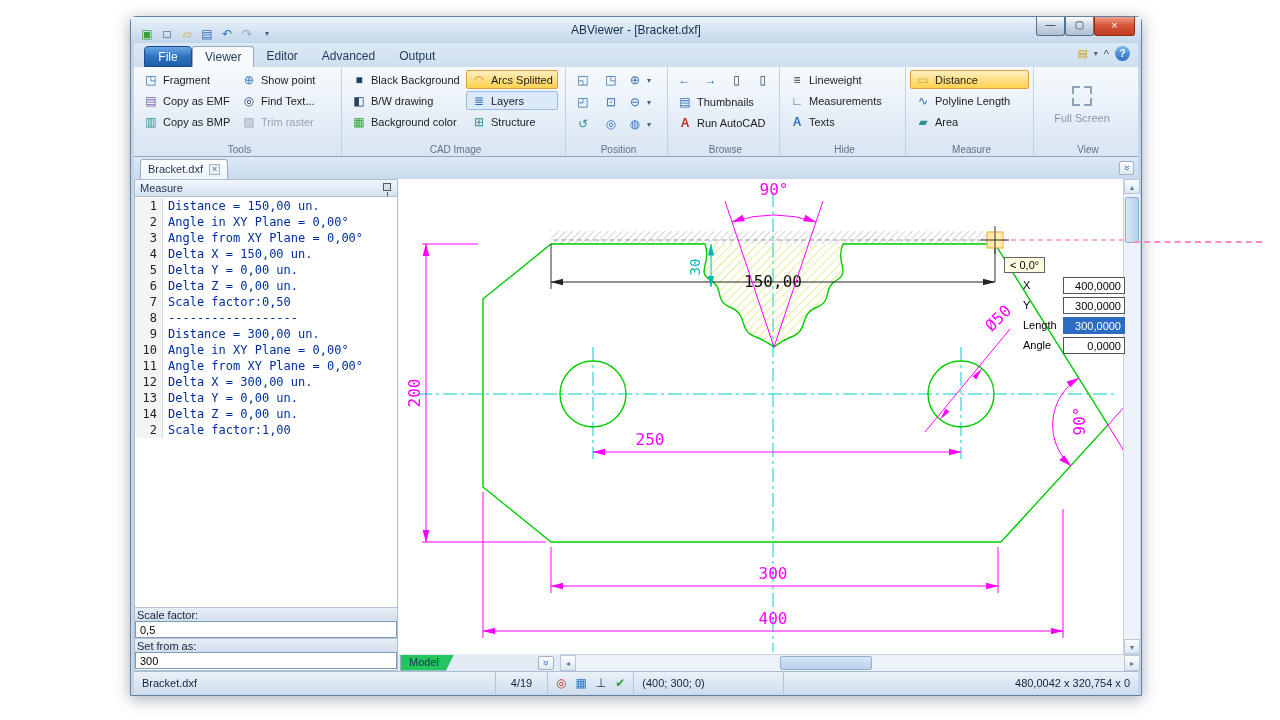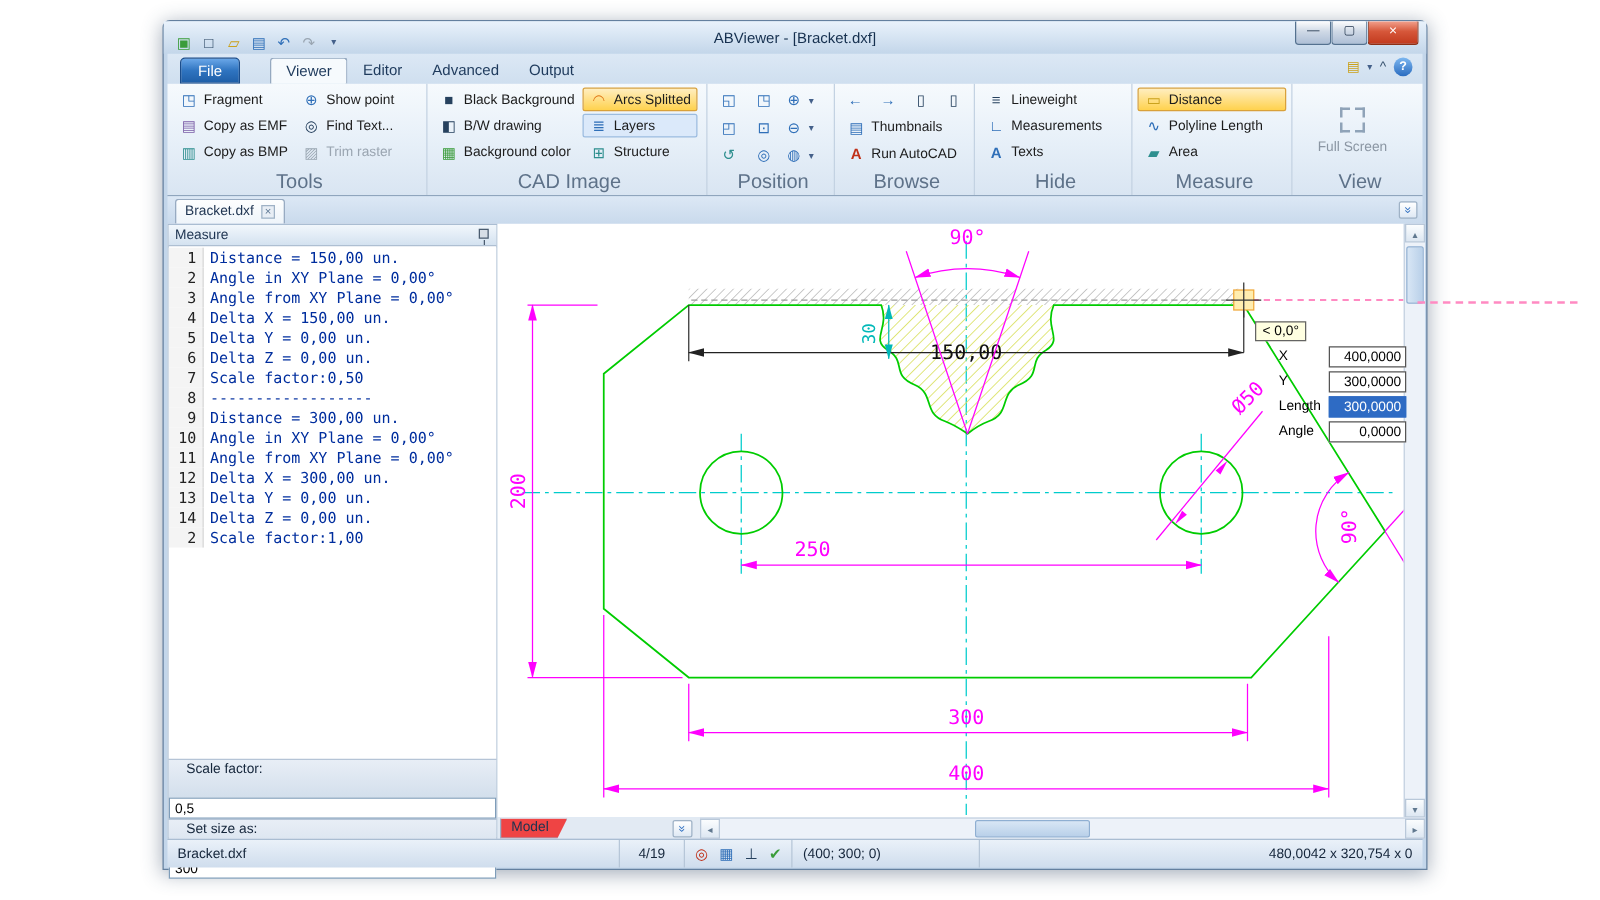--- a/index.html
+++ b/index.html
@@ -14,7 +14,7 @@
   .capbtn.close{width:41px;background:linear-gradient(#f2a08c,#d6573a 45%,#c23a1e);color:#fff;border-color:#8d2f14;font-size:11px}
   
   .tabrow{position:absolute;left:3px;right:3px;top:26px;height:24px;background:linear-gradient(#dce8f5,#cfdfef);display:flex;align-items:flex-end;padding-left:10px}
-  .file-btn{width:48px;height:21px;margin-bottom:0;background:linear-gradient(#6aa7e8,#2f74c0 50%,#1f5fa8);border:1px solid #1a4d8c;border-radius:4px 4px 0 0;color:#fff;font-size:12px;text-align:center;line-height:20px;margin-right:24px}
+  .file-btn{width:48px;height:21px;margin-bottom:0;background:linear-gradient(#6aa7e8,#2f74c0 50%,#1f5fa8);border:1px solid #1a4d8c;border-radius:4px 4px 0 0;color:#fff;font-size:12px;text-align:center;line-height:20px;margin-right:0}
   .rtab{height:21px;padding:0 12px;font-size:12px;line-height:21px;color:#1e3a5c}
   .rtab.active{background:#f6fafd;border:1px solid #95a9c0;border-bottom:none;border-radius:3px 3px 0 0}
   .tabrow-right{position:absolute;right:8px;top:3px;display:flex;gap:6px;align-items:center;font-size:11px;color:#38536f}

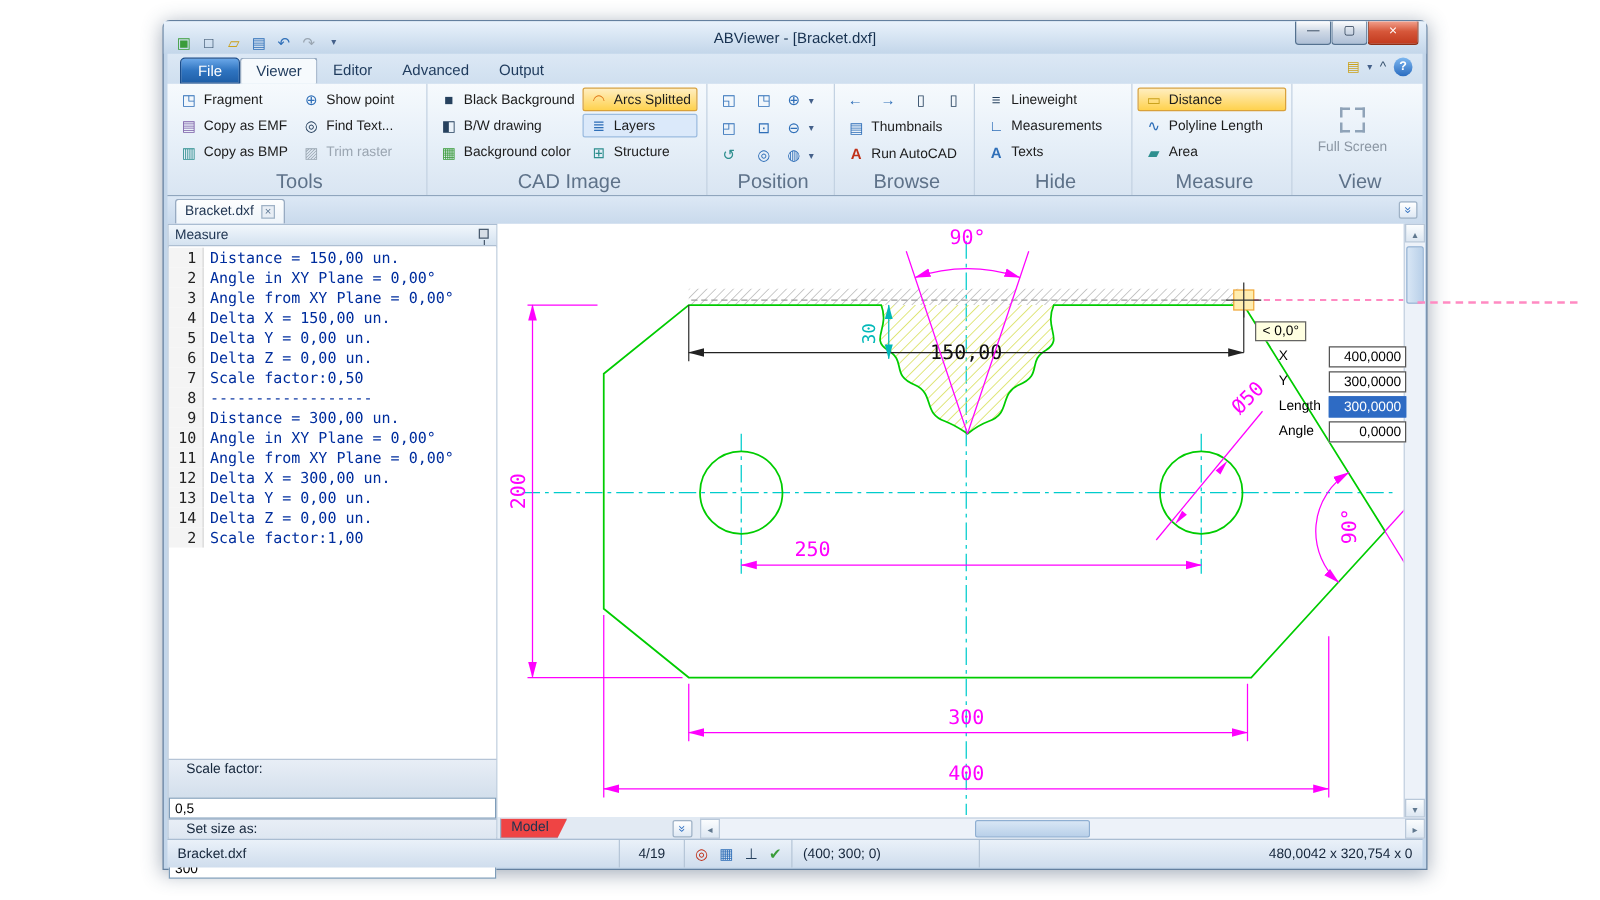--- a/index.html
+++ b/index.html
@@ -22,7 +22,7 @@
   
   .ribbon{position:absolute;left:3px;right:3px;top:50px;height:90px;background:linear-gradient(#f6fafd,#e6eff8 55%,#d9e5f2);border-bottom:1px solid #8fa5bd;display:flex}
   .rgroup{position:relative;height:100%;border-right:1px solid #c3d2e2;padding:3px 4px 14px 4px}
-  .glabel{position:absolute;bottom:1px;left:4px;right:0;text-align:center;font-size:16px;color:#5e7289}
+  .glabel{position:absolute;bottom:1px;left:4px;right:0;text-align:center;font-size:10px;color:#5e7289}
   .cols{display:flex;gap:2px}
   .col{display:flex;flex-direction:column;gap:2px}
   .rbtn{display:flex;align-items:center;gap:4px;height:19px;padding:0 4px;font-size:11px;color:#1c1c1c;border:1px solid transparent;border-radius:2px;white-space:nowrap}

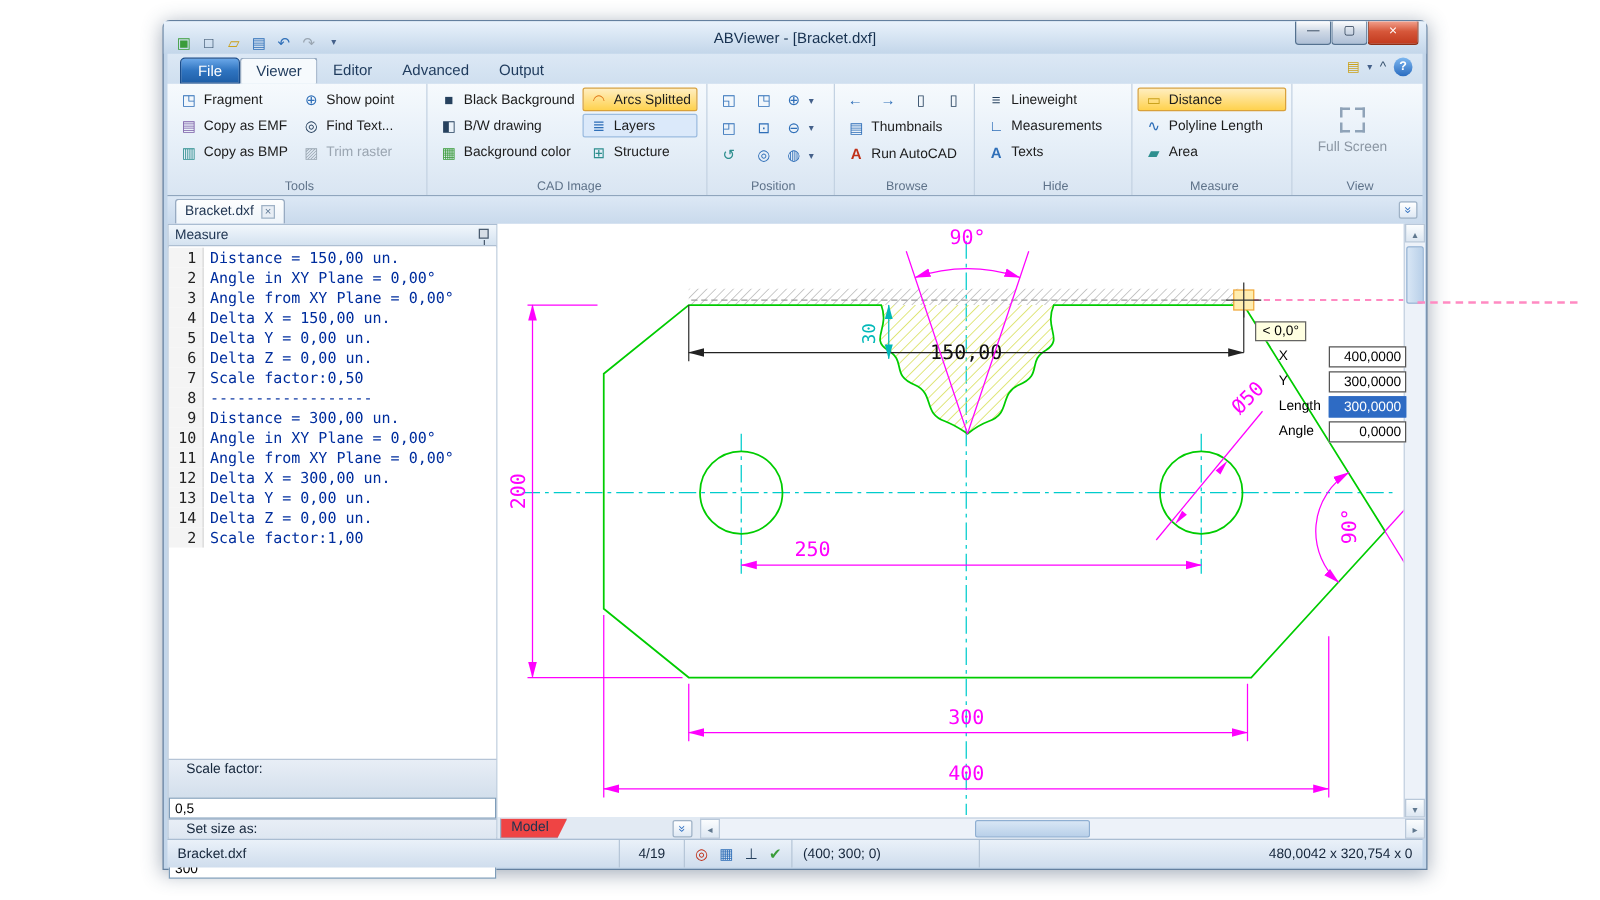--- a/index.html
+++ b/index.html
@@ -59,7 +59,7 @@
   .ln{flex:0 0 28px;background:#f4f4f4;color:#222;text-align:right;padding-right:5px;border-right:1px solid #d8d8d8}
   .lt{padding-left:5px;color:#002e9e;white-space:pre}
   .scale-box{position:absolute;left:0;right:0;bottom:0;height:63px}
-  .flabel{height:31px;background:linear-gradient(#e8eef6,#d3dfec);border-top:1px solid #b5c4d6;font-size:11px;padding:0 14px;color:#14253a;line-height:14px}
+  .flabel{height:14px;background:linear-gradient(#e8eef6,#d3dfec);border-top:1px solid #b5c4d6;font-size:11px;padding:0 2px;color:#14253a;line-height:14px}
   .finput{height:17px;background:#fff;border:1px solid #7f9db9;font-size:11px;padding:1px 4px;color:#000;line-height:14px}
   
   .canvas{position:absolute;left:267px;top:162px;width:725px;height:475px;background:#fff;overflow:hidden}

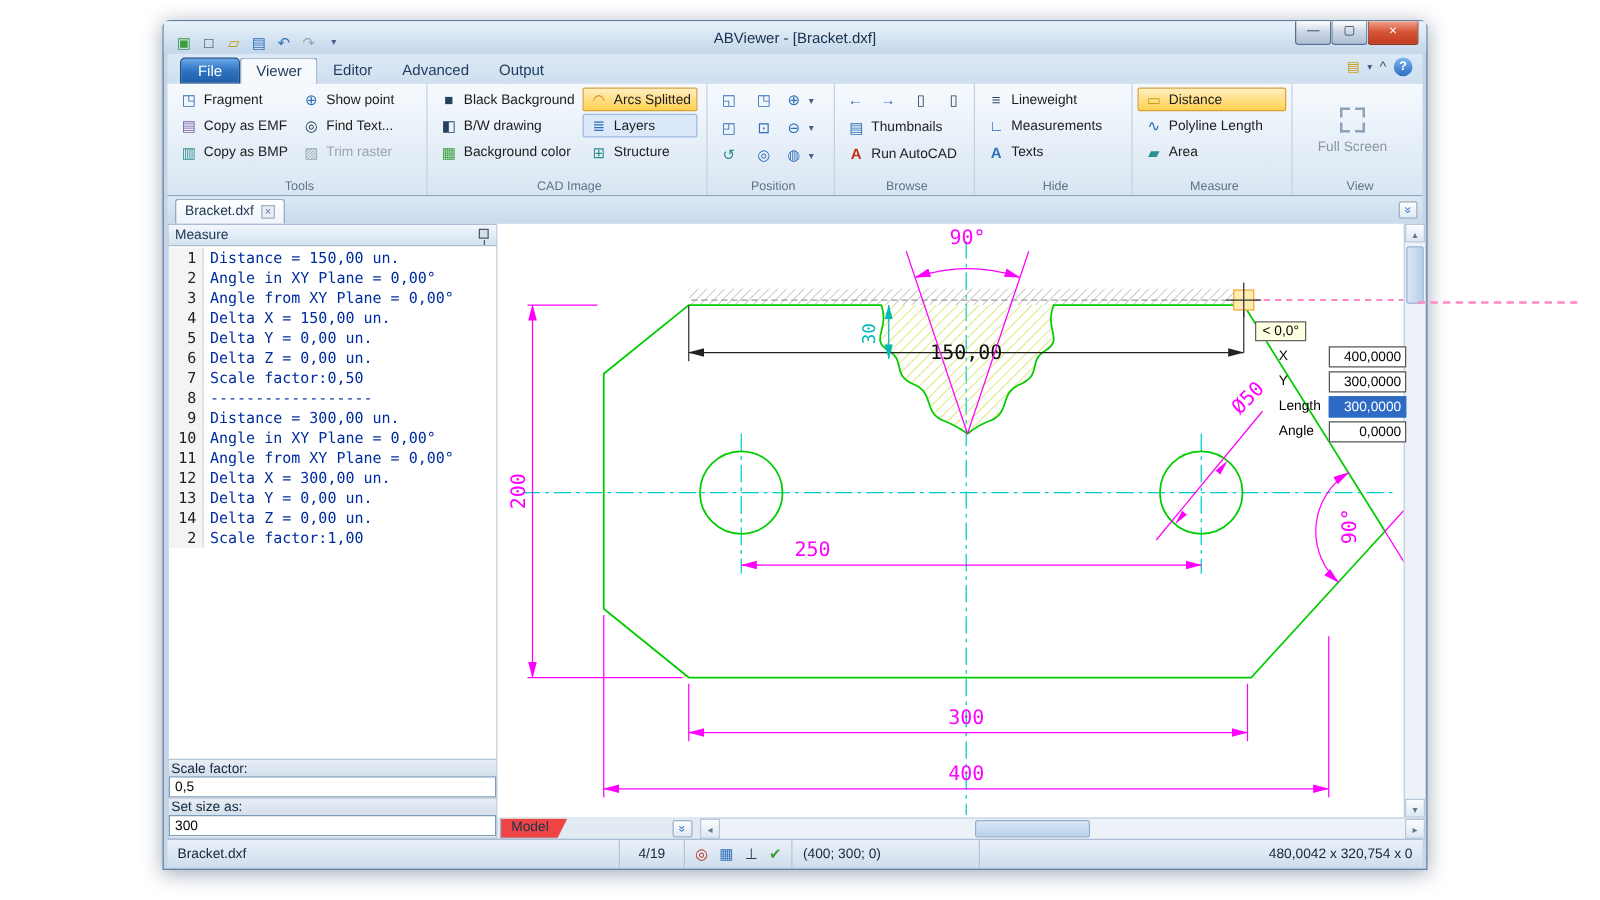--- a/index.html
+++ b/index.html
@@ -389,7 +389,7 @@
     <div class="scale-box">
       <div class="flabel">Scale factor:</div>
       <div class="finput">0,5</div>
-      <div class="flabel">Set size as:</div>
+      <div class="flabel">Set from as:</div>
       <div class="finput">300</div>
     </div>
   </div>

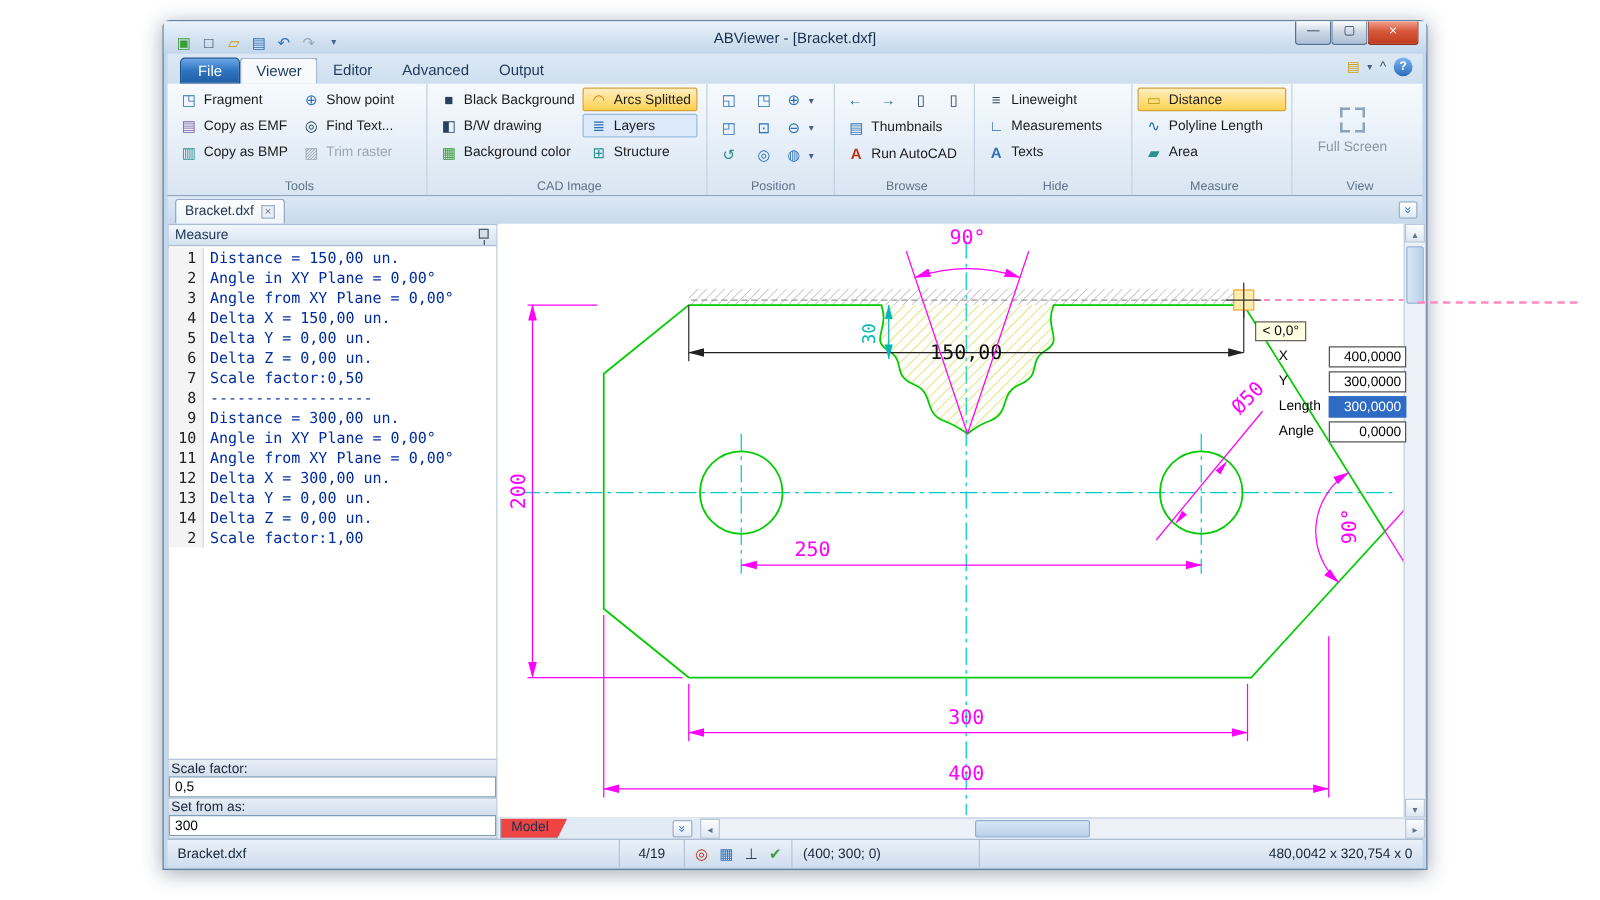--- a/index.html
+++ b/index.html
@@ -70,7 +70,7 @@
   .varrow.bottom{position:absolute;bottom:0;left:0;right:0}
   
   .bottombar{position:absolute;left:267px;top:637px;width:742px;height:17px;background:#e2eaf3;display:flex;align-items:center;font-size:11px}
-  .model-tab{height:16px;margin-left:2px;padding:0 14px 0 8px;background:#ef4444;border:1px solid #9ab0c8;border-top:none;color:#1d3350;line-height:14px;clip-path:polygon(0 0,100% 0,calc(100% - 8px) 100%,0 100%)}
+  .model-tab{height:16px;margin-left:2px;padding:0 14px 0 8px;background:#22c55e;border:1px solid #9ab0c8;border-top:none;color:#1d3350;line-height:14px;clip-path:polygon(0 0,100% 0,calc(100% - 8px) 100%,0 100%)}
   .bchev{width:16px;height:14px;margin-left:84px;border:1px solid #9fb2c6;border-radius:2px;background:linear-gradient(#fff,#dfe9f4);color:#2a6cc0;font-size:10px;text-align:center;line-height:12px}
   .hscroll{flex:1;height:17px;margin-left:6px;background:#edf2f9;position:relative;border-top:1px solid #c8d4e2}
   .harrow{position:absolute;top:0;width:16px;height:16px;text-align:center;font-size:8px;color:#60788f;line-height:16px;background:linear-gradient(#fbfdfe,#dde7f2);border:1px solid #b9c8d9}

